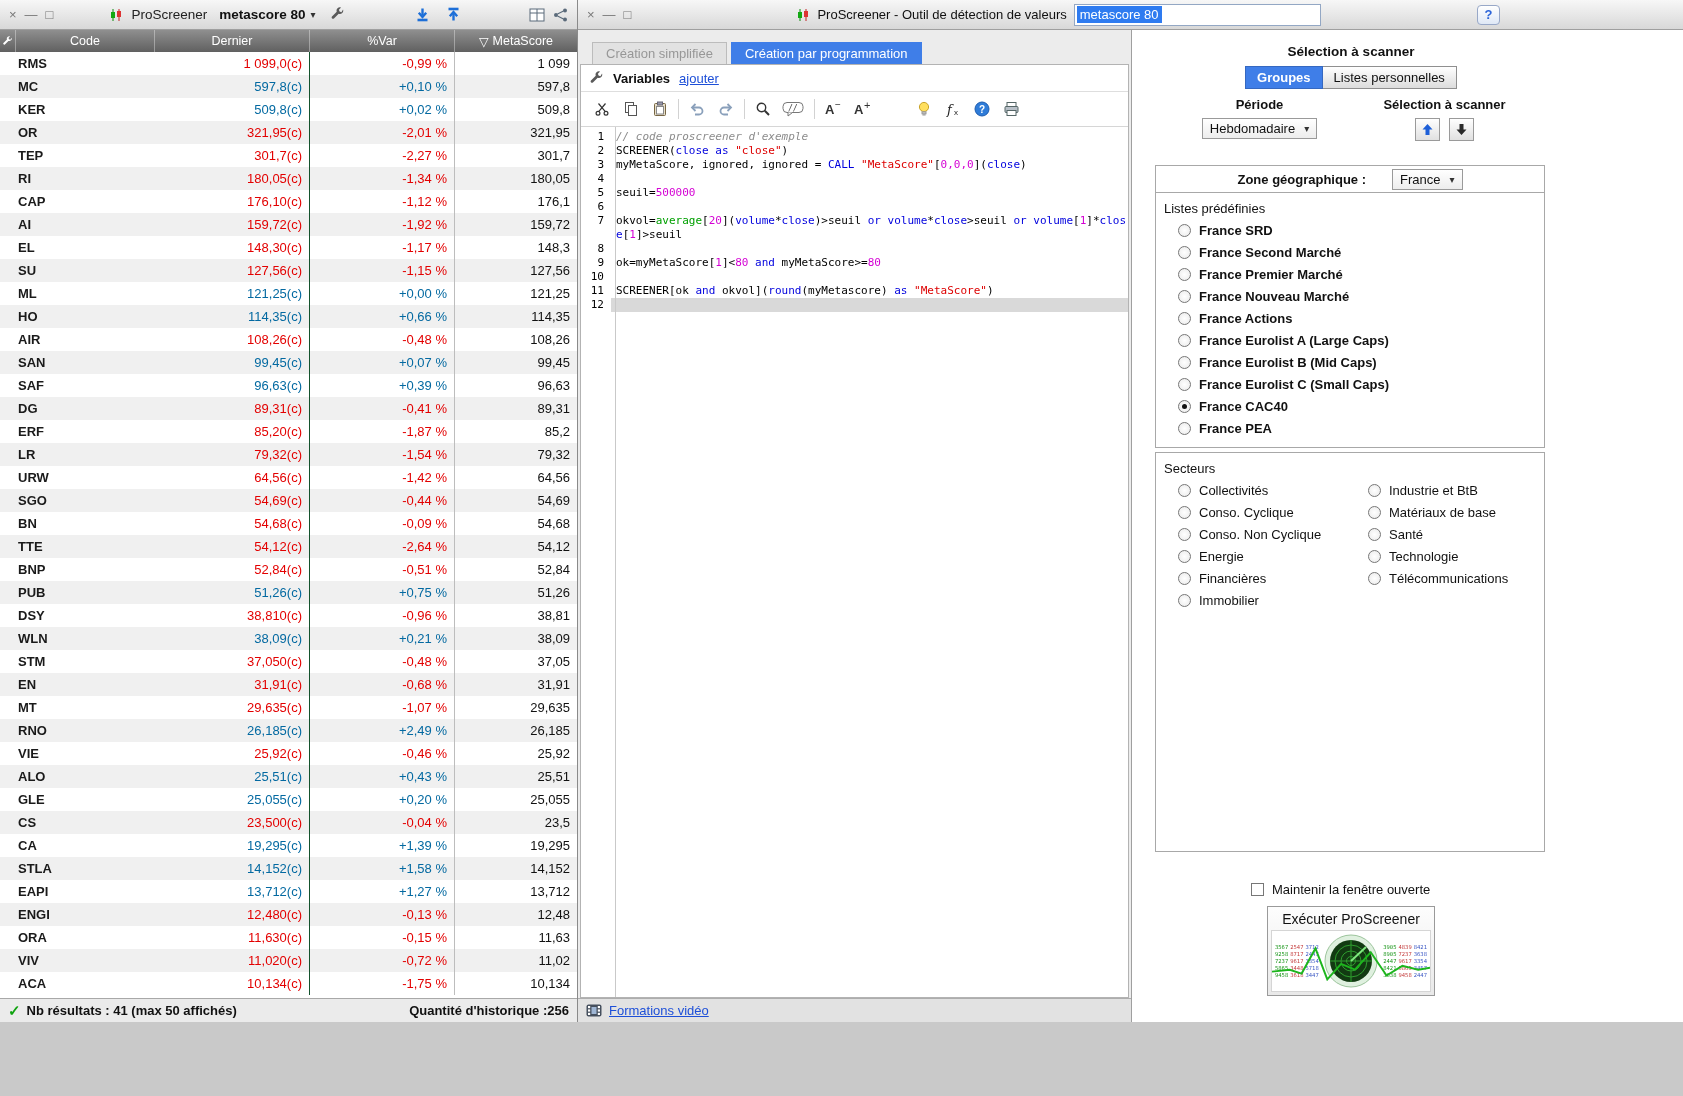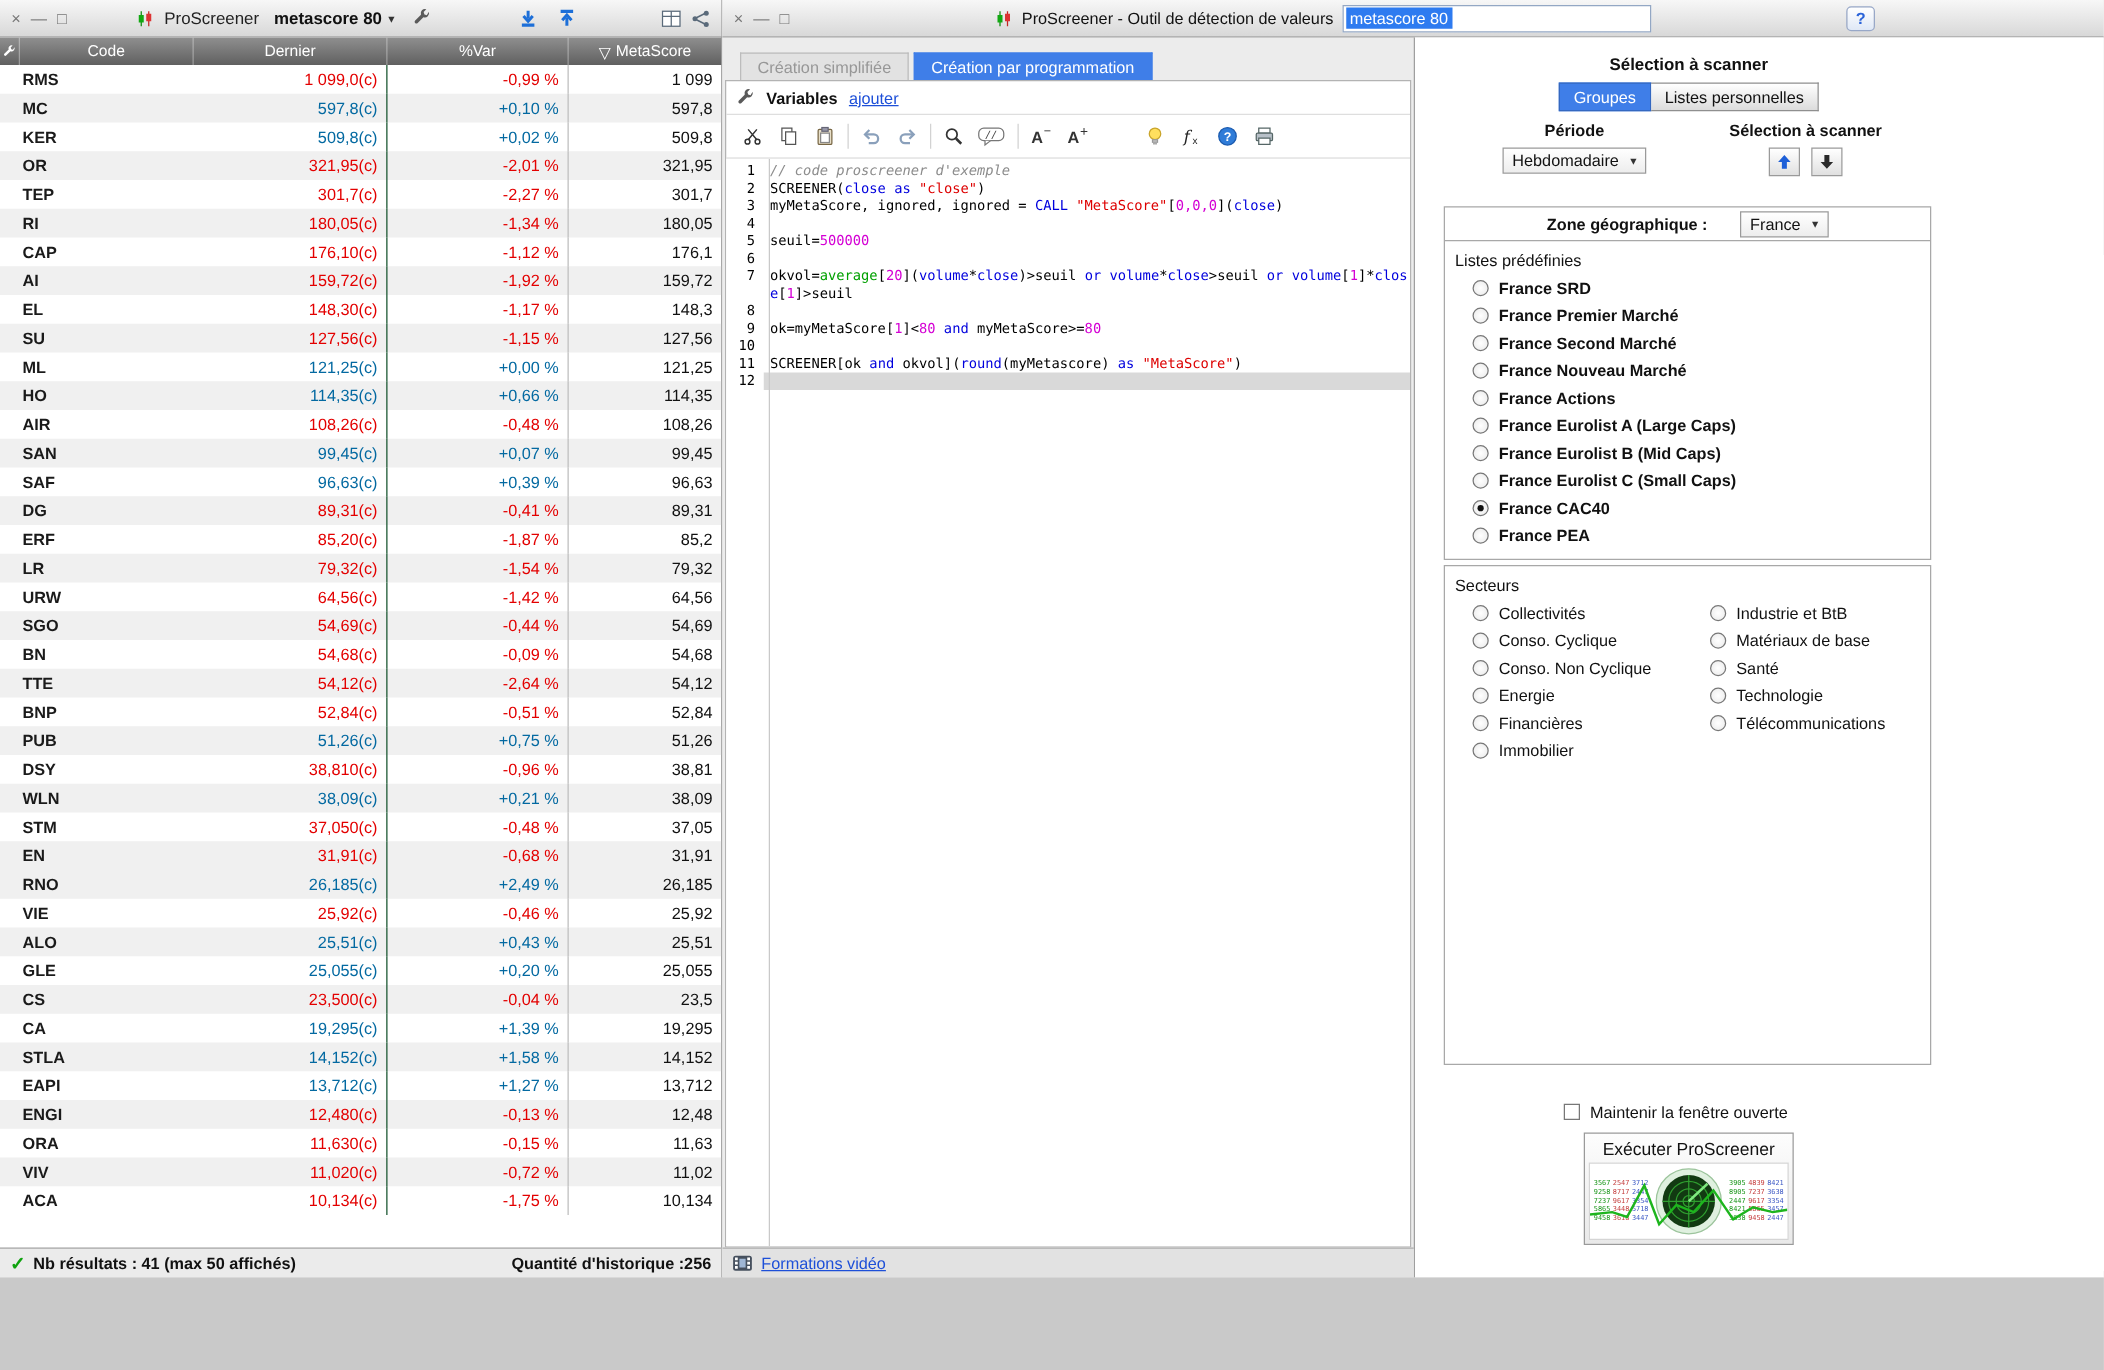--- a/index.html
+++ b/index.html
@@ -78,7 +78,7 @@
 .scan-title{width:438px;text-align:center;font-weight:bold;font-size:13.5px;margin-top:14px}
 .segrow{width:438px;display:flex;justify-content:center;margin-top:7px}
 .seg-btn{height:23px;display:flex;align-items:center;padding:0 11px;border:1px solid #8f8f8f;background:linear-gradient(#ffffff,#dcdcdc);font-size:13px;cursor:pointer;white-space:nowrap}
-.seg-btn.active{background:#3f7ee8;border-color:#3568c0;color:#fff;font-weight:normal}
+.seg-btn.active{background:#3f7ee8;border-color:#3568c0;color:#fff;font-weight:bold}
 .seg-btn+.seg-btn{border-left:none}
 .periode-row{position:relative;height:54px;margin-top:8px;width:438px}
 .pcol{position:absolute;text-align:center}

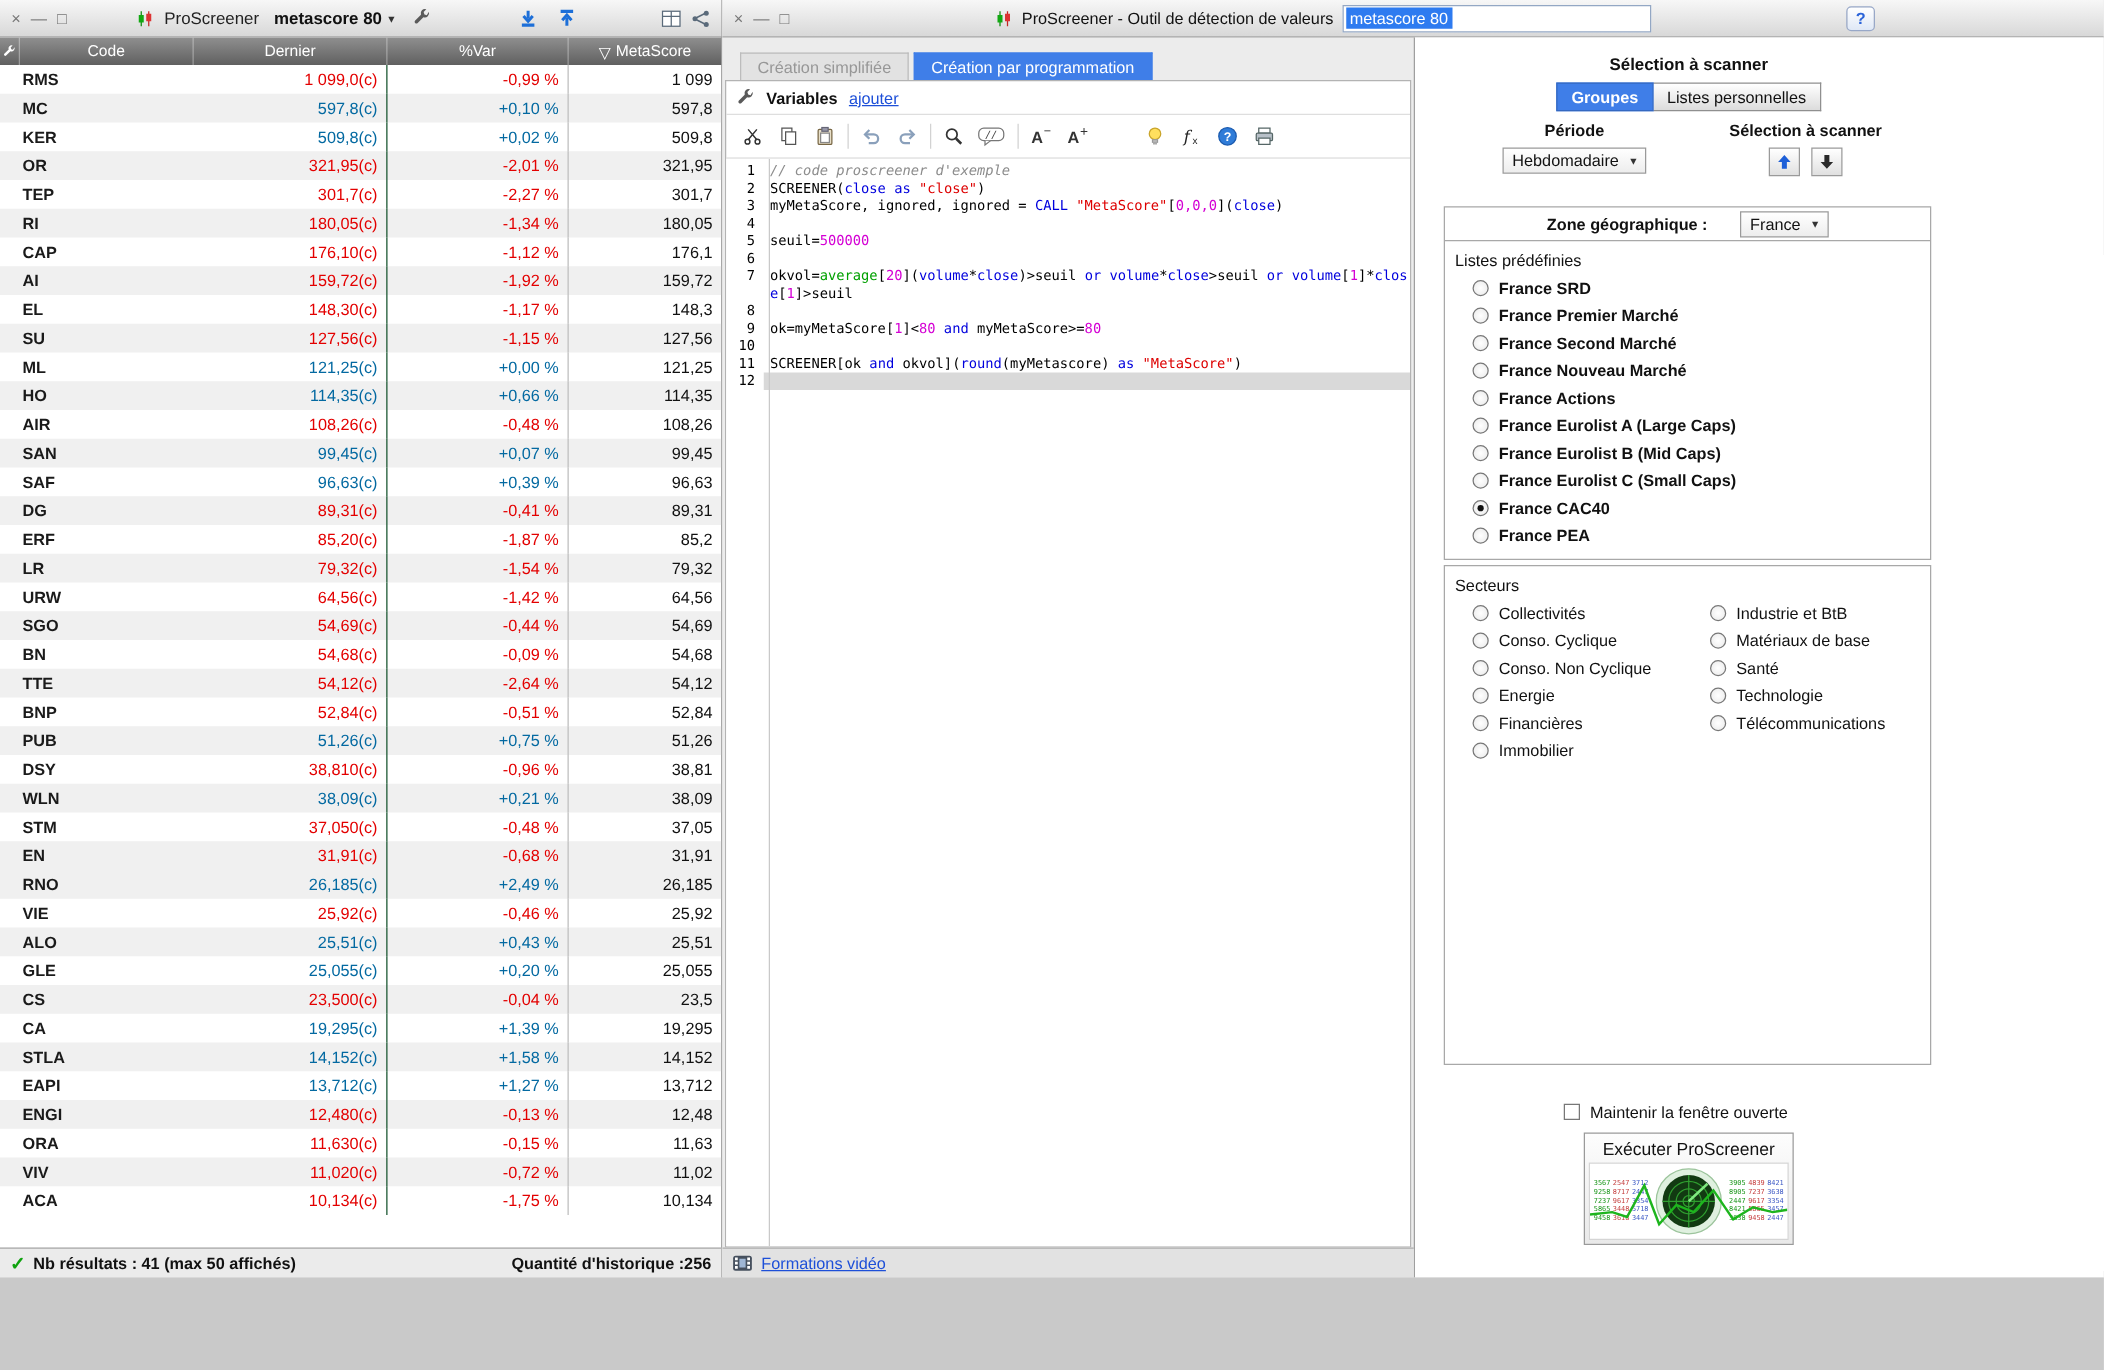--- a/index.html
+++ b/index.html
@@ -679,11 +679,11 @@
             </div>
             <div class="radio-row b">
               <span class="radio"></span>
+              <span class="rlabel">France Second Marché</span>
+            </div>
+            <div class="radio-row b">
+              <span class="radio"></span>
               <span class="rlabel">France Premier Marché</span>
-            </div>
-            <div class="radio-row b">
-              <span class="radio"></span>
-              <span class="rlabel">France Second Marché</span>
             </div>
             <div class="radio-row b">
               <span class="radio"></span>

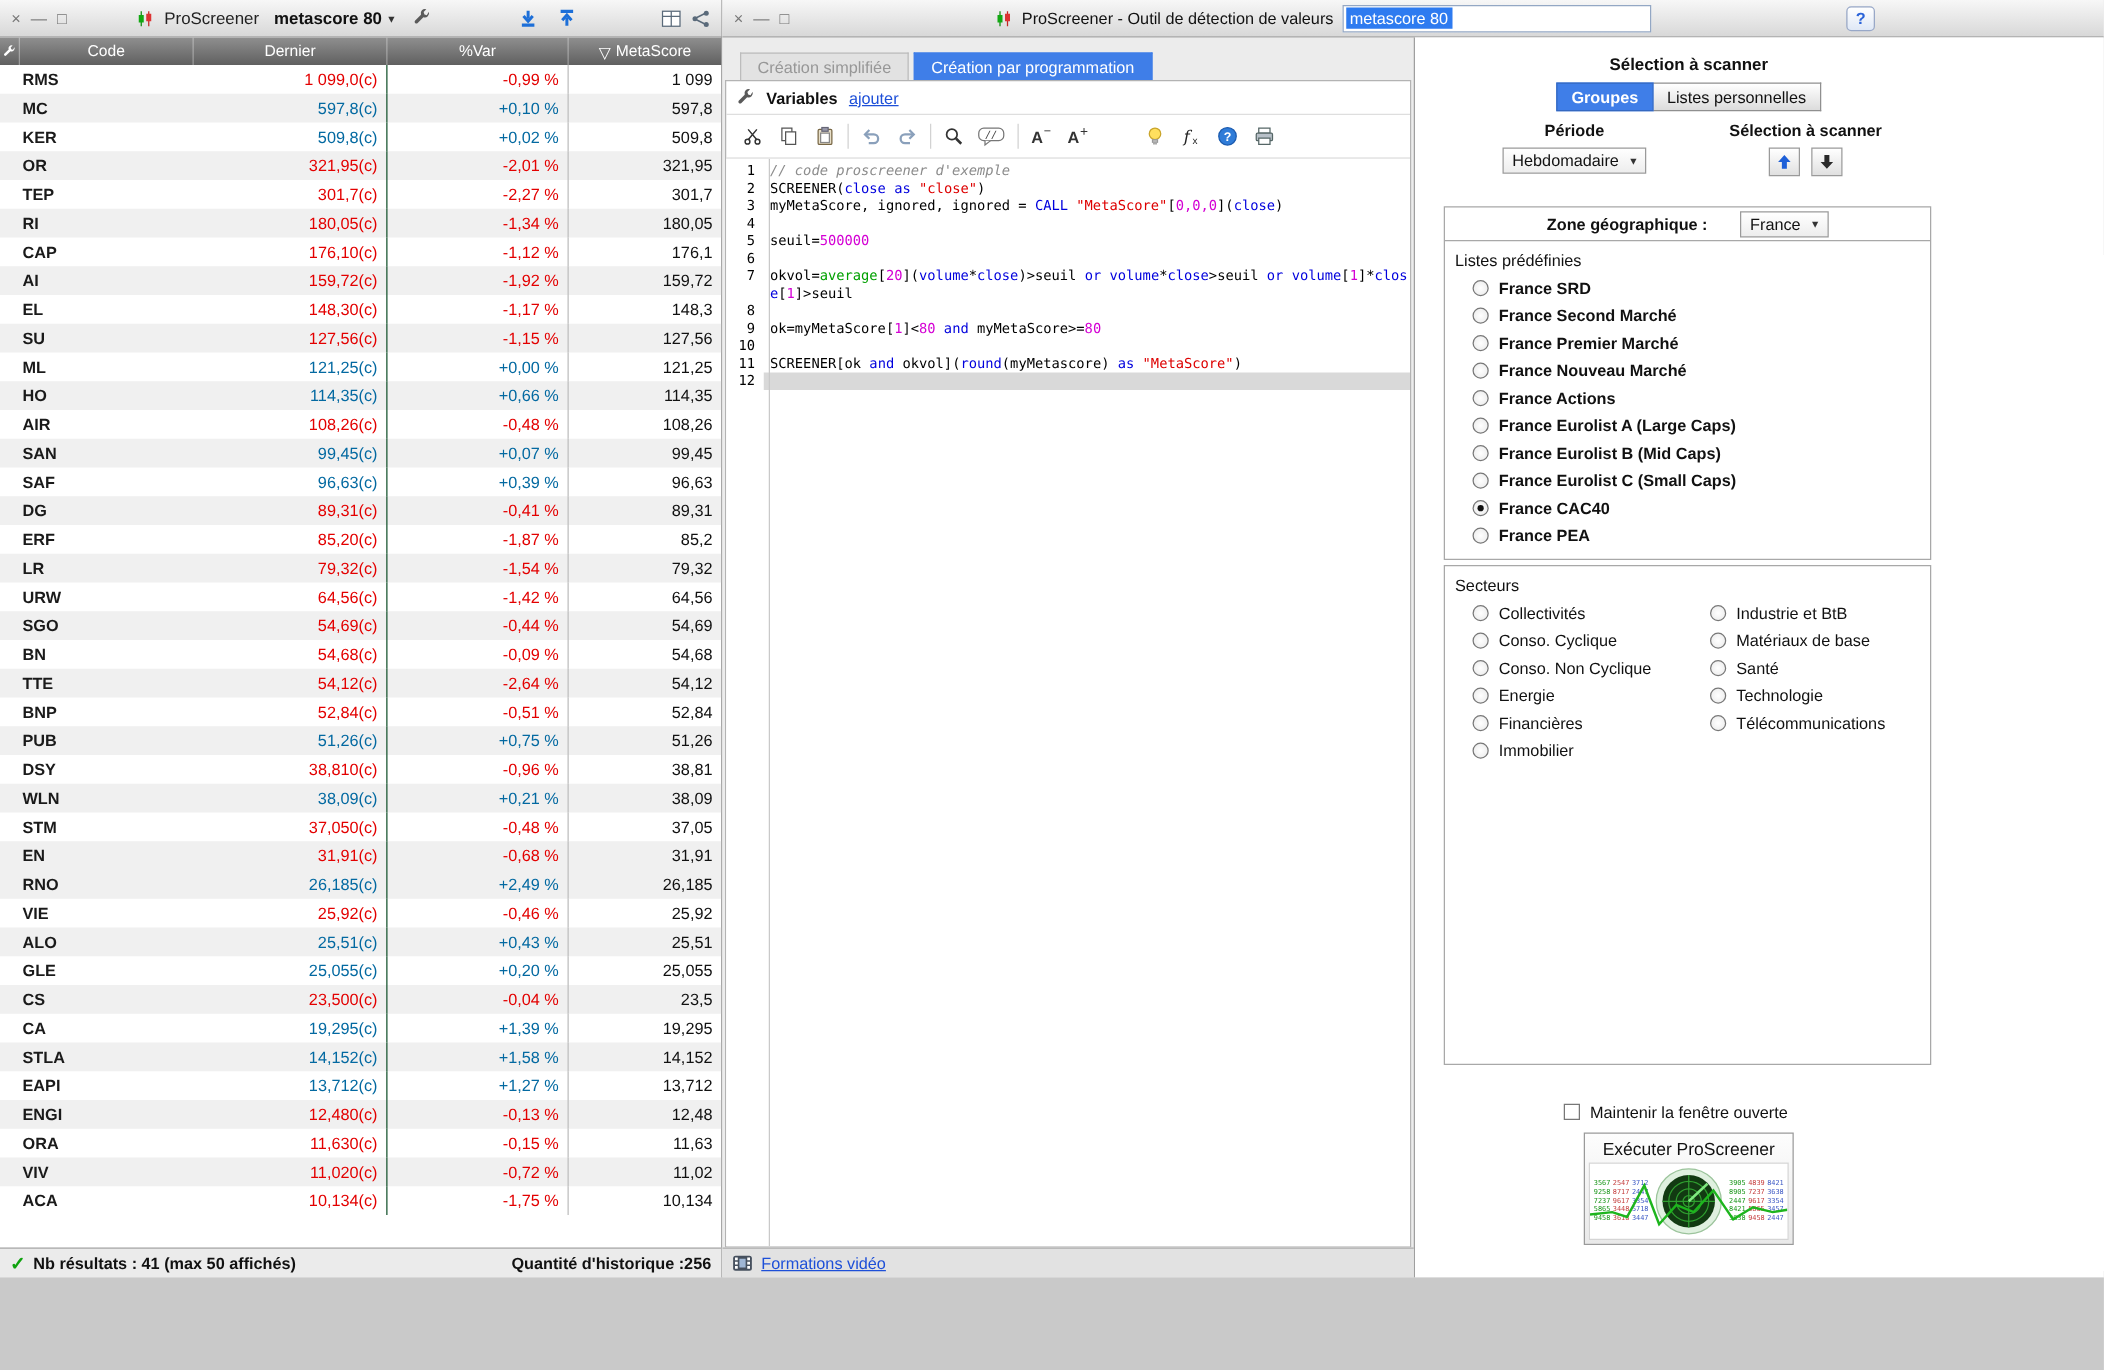--- a/index.html
+++ b/index.html
@@ -355,6 +355,12 @@
         <div class="c-var down">-0,68 %</div>
         <div class="c-score">31,91</div>
       </div>
+      <div class="trow">
+        <div class="c-code">MT</div>
+        <div class="c-dern down">29,635(c)</div>
+        <div class="c-var down">-1,07 %</div>
+        <div class="c-score">29,635</div>
+      </div>
       <div class="trow alt">
         <div class="c-code">RNO</div>
         <div class="c-dern up">26,185(c)</div>

